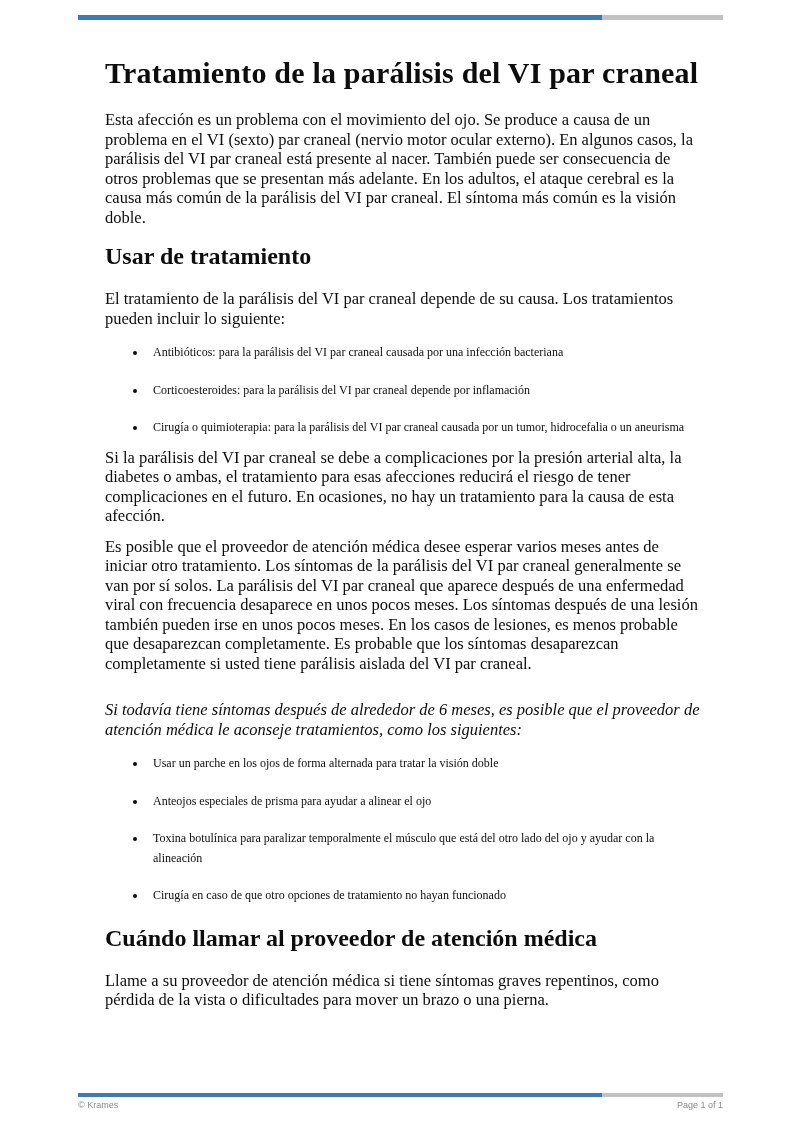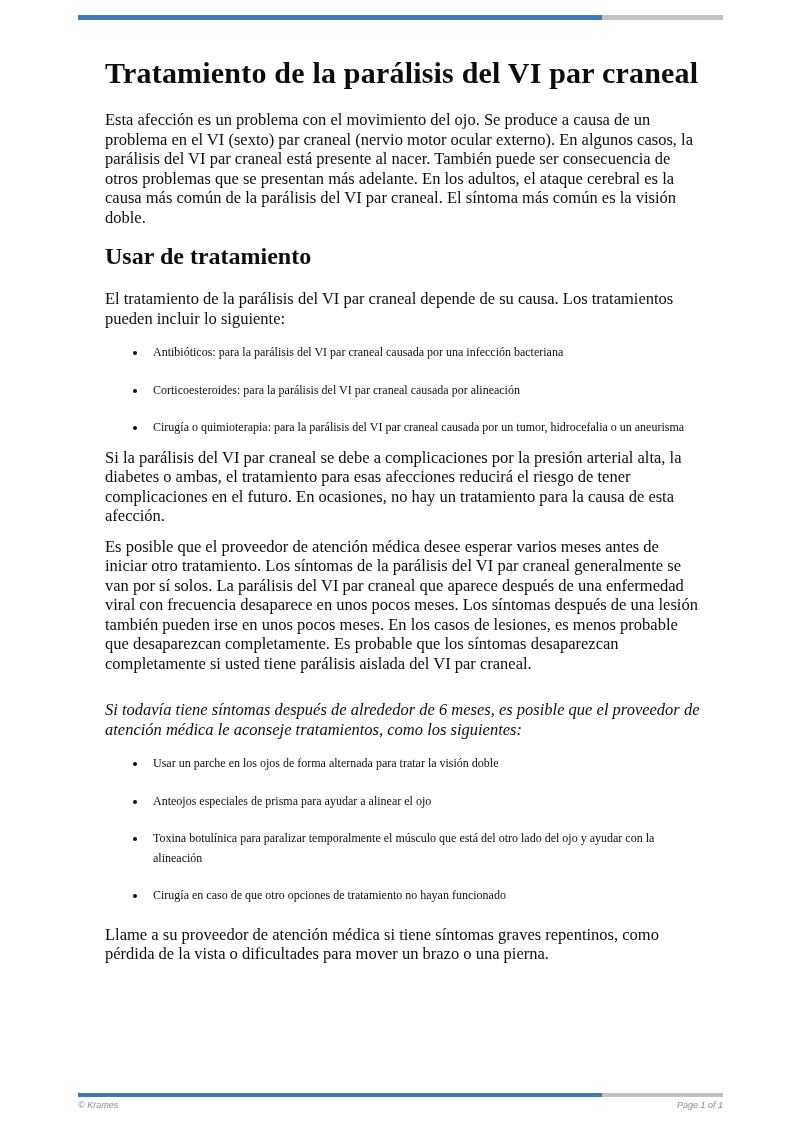--- a/index.html
+++ b/index.html
@@ -106,7 +106,7 @@
 
     <ul class="bullet-list">
       <li>Antibióticos: para la parálisis del VI par craneal causada por una infección bacteriana</li>
-      <li>Corticoesteroides: para la parálisis del VI par craneal causada por alineación</li>
+      <li>Corticoesteroides: para la parálisis del VI par craneal depende por inflamación</li>
       <li>Cirugía o quimioterapia: para la parálisis del VI par craneal causada por un tumor, hidrocefalia o un aneurisma</li>
     </ul>
 

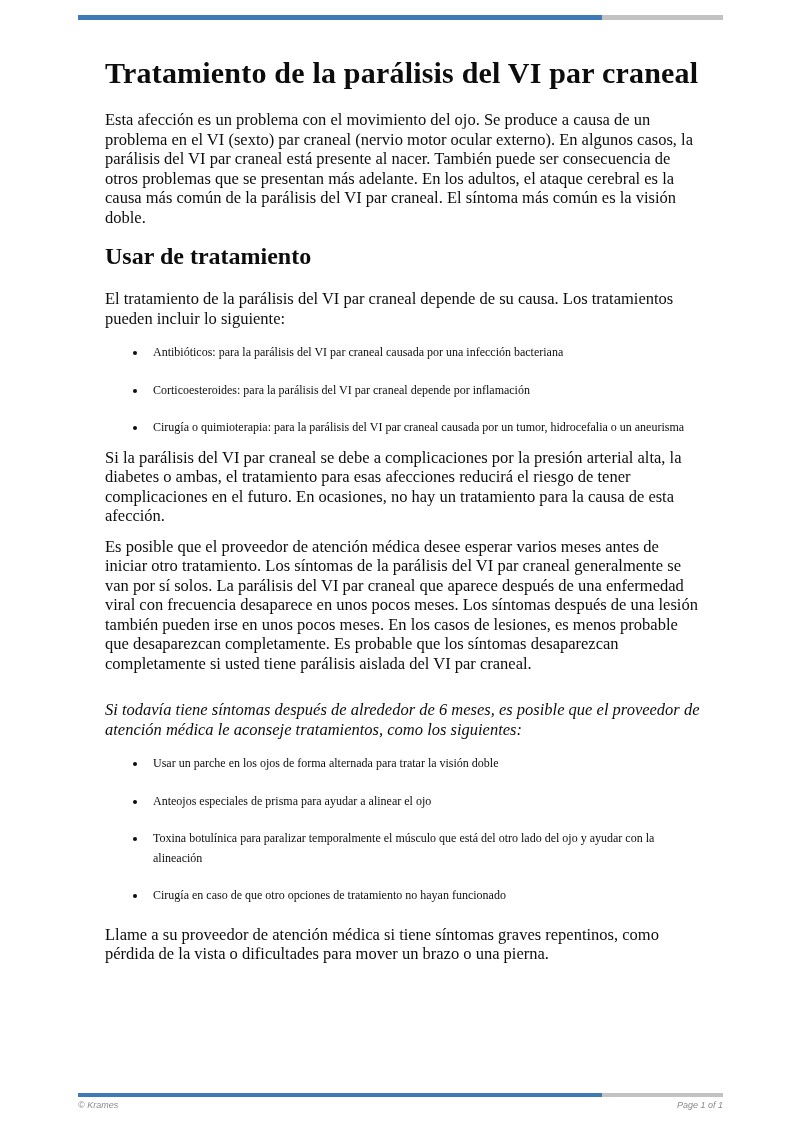--- a/index.html
+++ b/index.html
@@ -123,6 +123,7 @@
       <li>Cirugía en caso de que otro opciones de tratamiento no hayan funcionado</li>
     </ul>
 
+    <h2 class="section-heading" style="margin-top:18px;">Cuándo llamar al proveedor de atención médica</h2>
 
     <p class="body-text">Llame a su proveedor de atención médica si tiene síntomas graves repentinos, como pérdida de la vista o dificultades para mover un brazo o una pierna.</p>
 

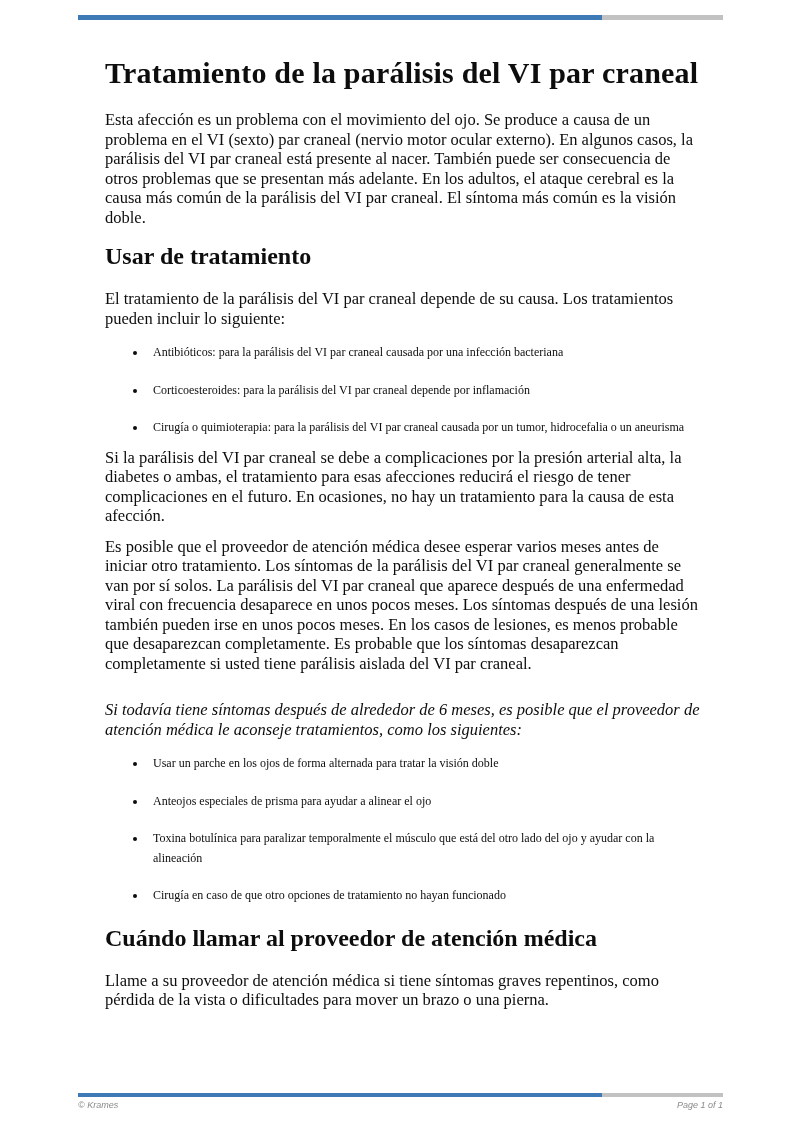--- a/index.html
+++ b/index.html
@@ -79,7 +79,6 @@
   }
   .footer-text {
     font-family: "Liberation Sans", sans-serif;
-    font-style: italic;
     font-size: 9px;
     color: #8A8A8A;
   }

